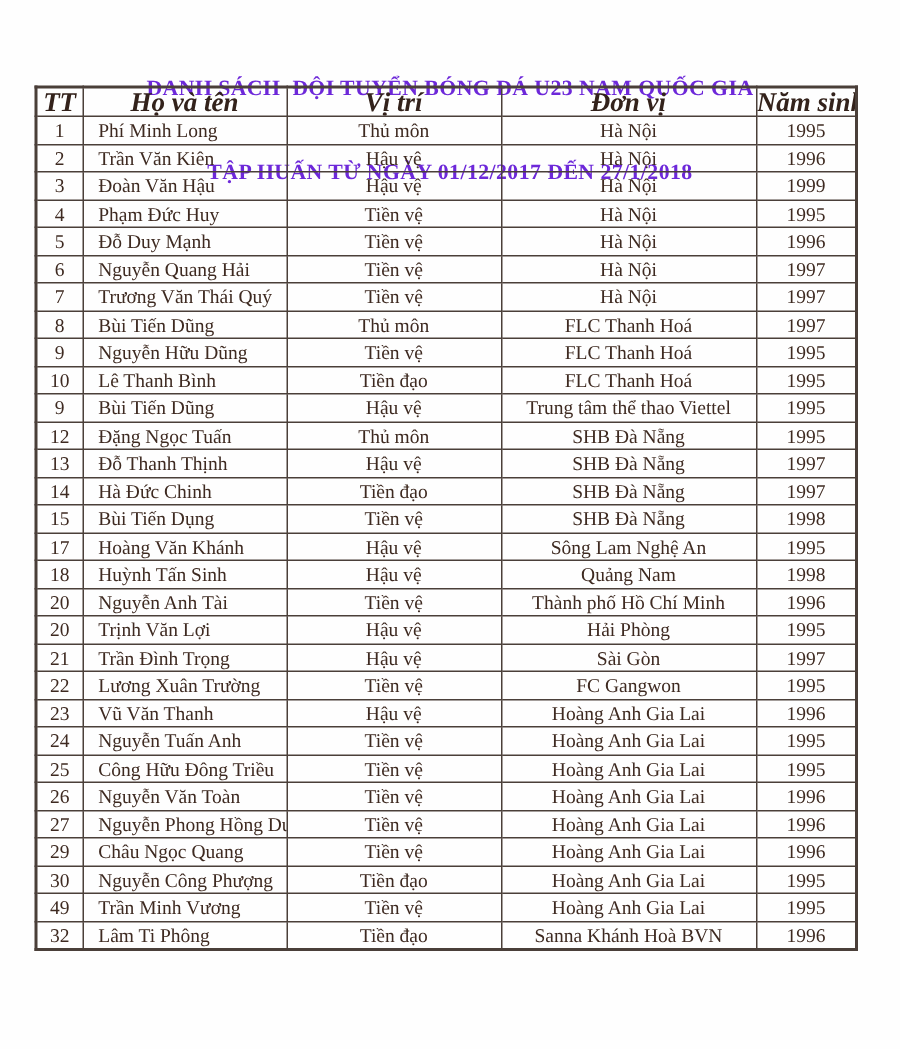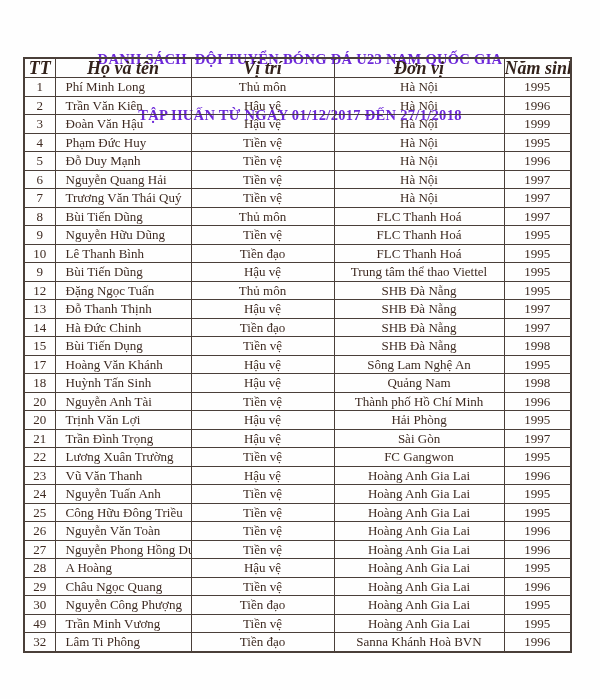--- a/index.html
+++ b/index.html
@@ -276,13 +276,6 @@
         <td class="c-year">1996</td>
       </tr>
         <tr>
-        <td class="c-tt">28</td>
-        <td class="c-name">A Hoàng</td>
-        <td class="c-pos">Hậu vệ</td>
-        <td class="c-unit">Hoàng Anh Gia Lai</td>
-        <td class="c-year">1995</td>
-      </tr>
-        <tr>
         <td class="c-tt">29</td>
         <td class="c-name">Châu Ngọc Quang</td>
         <td class="c-pos">Tiền vệ</td>

